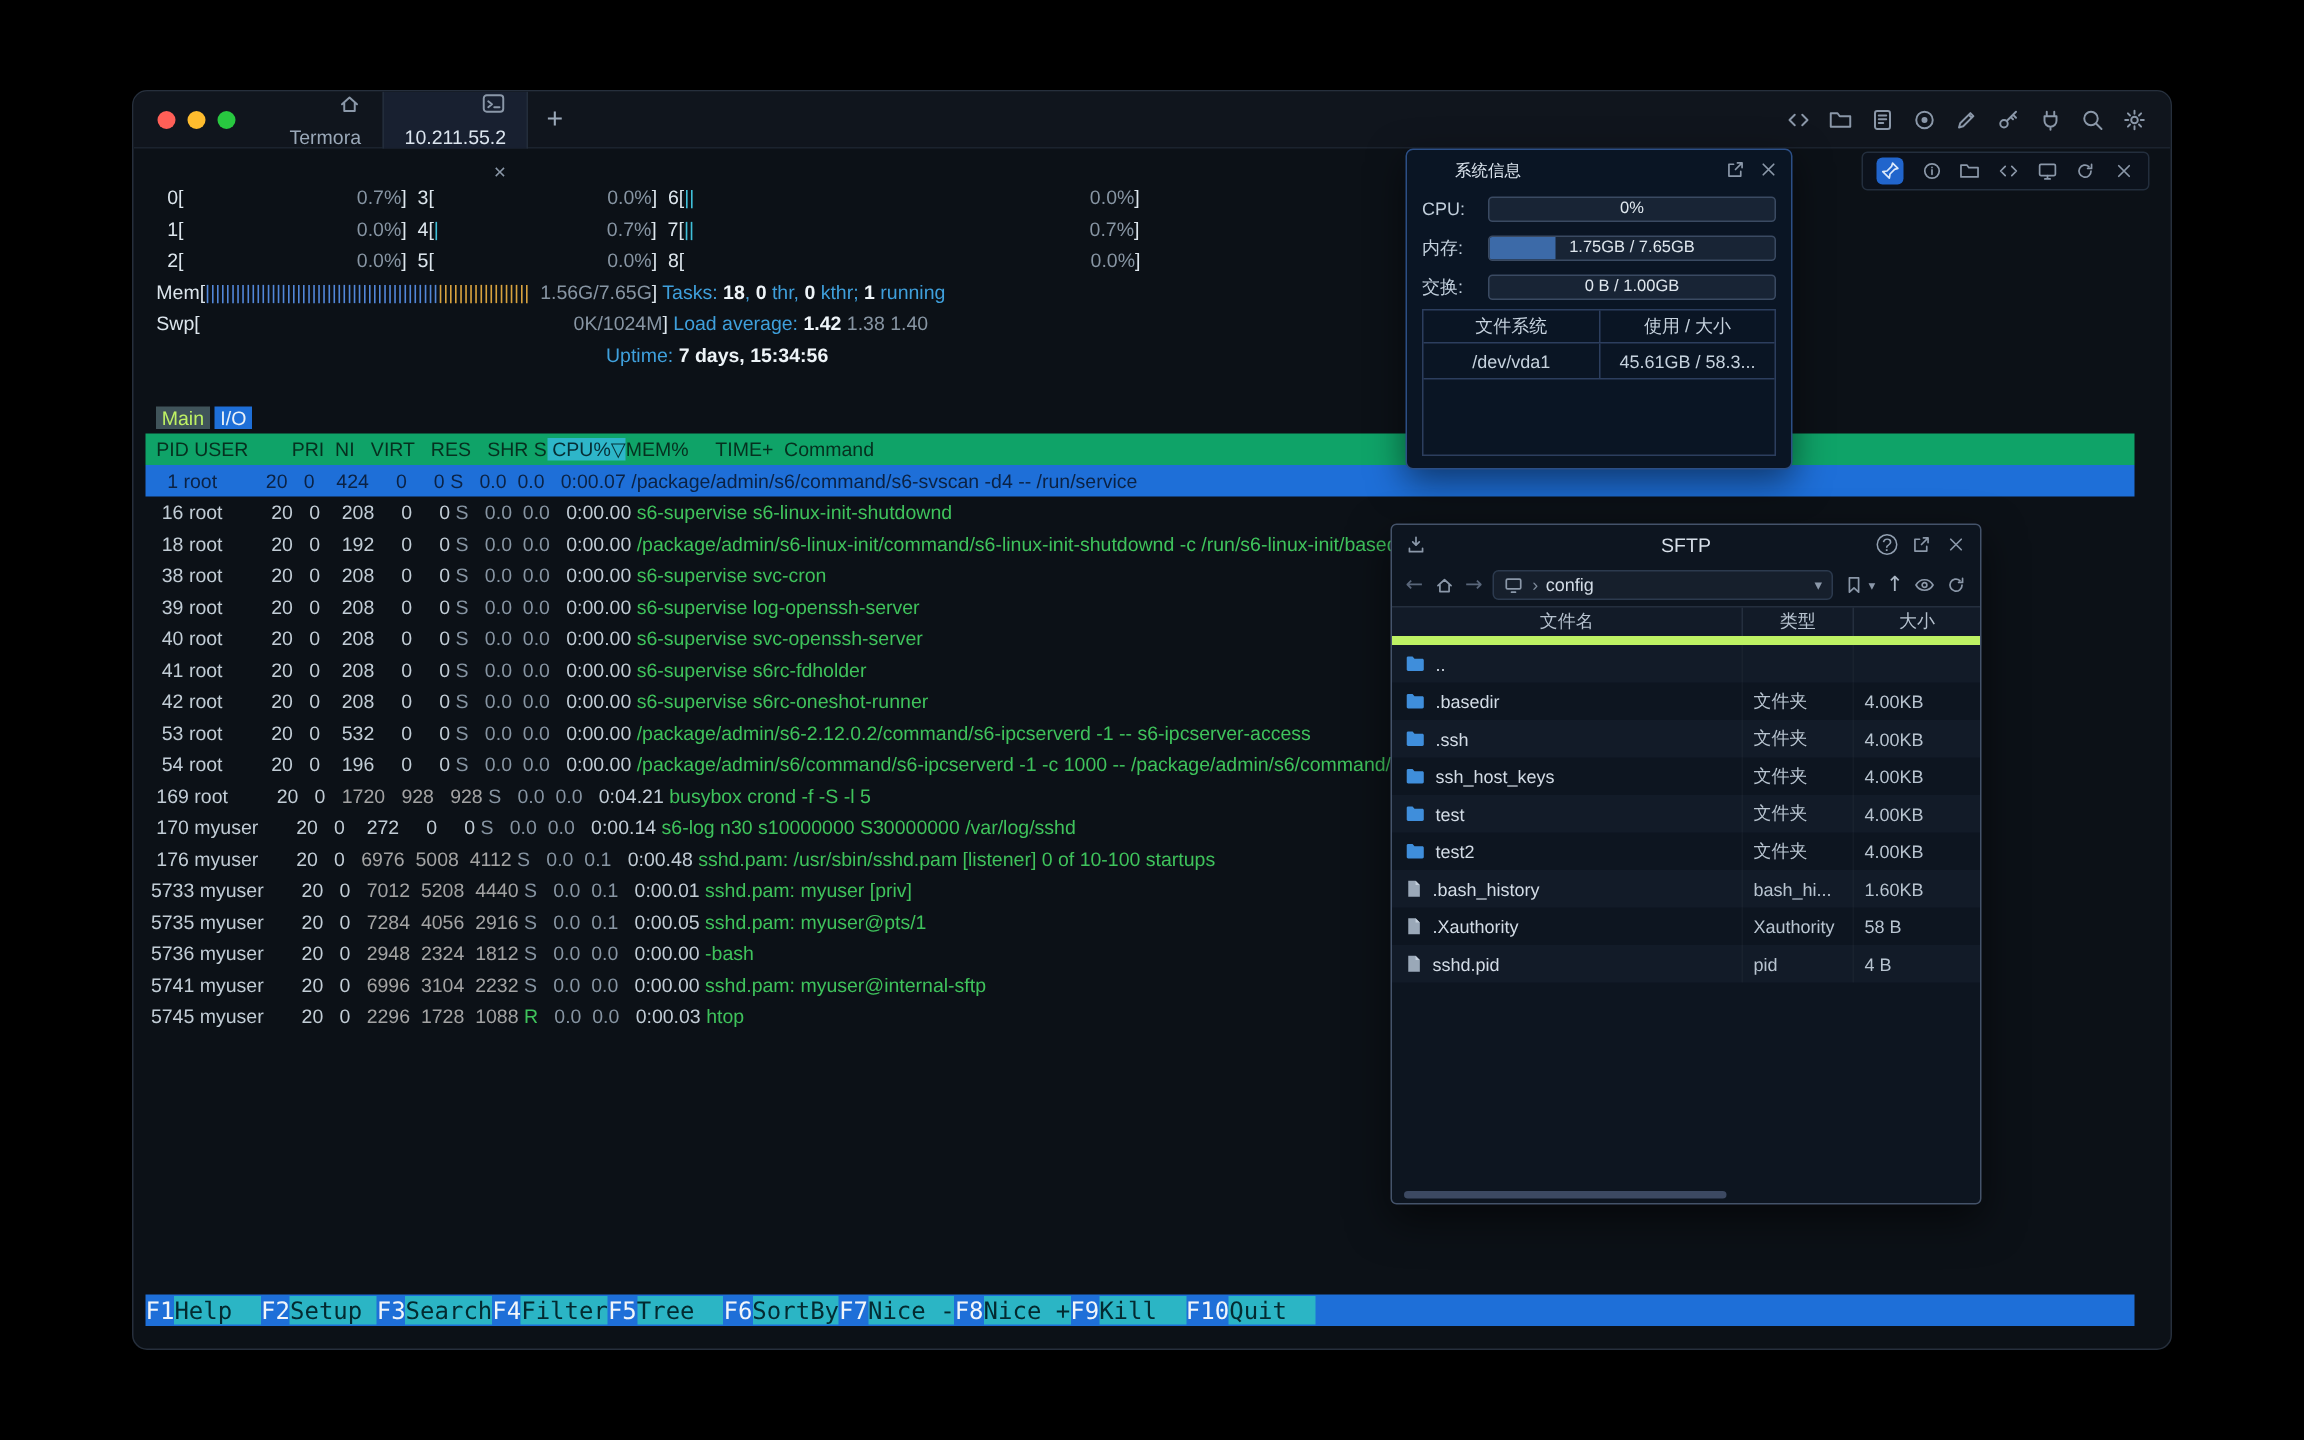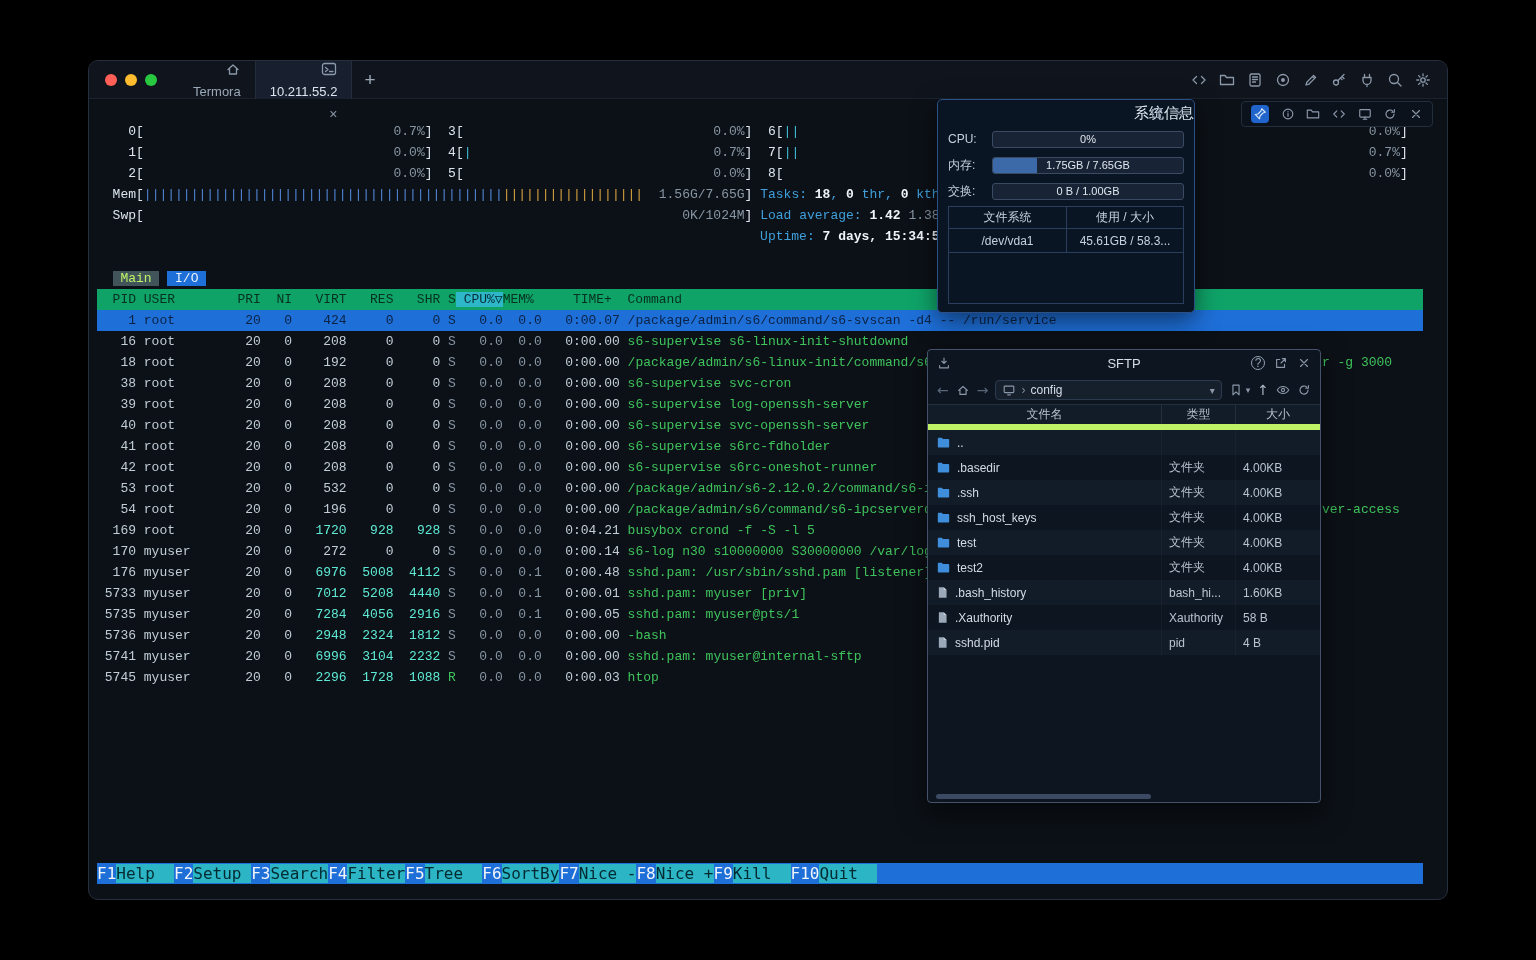--- a/index.html
+++ b/index.html
@@ -51,8 +51,8 @@
   .sysinfo { position:absolute; left:848px; top:38px; width:258px; height:214px;
              background:#0a1524; border:1px solid #2c4f86; border-radius:5px; z-index:30;
              font-size:12px; color:#c6d2de; box-shadow:0 8px 24px rgba(0,0,0,.5); }
-  .si-title { height:26px; display:flex; align-items:center; justify-content:flex-end;
-              position:relative; color:#dde6ef; font-size:15px;padding-left:32px; }
+  .si-title { height:26px; display:flex; align-items:center; justify-content:flex-start;
+              position:relative; color:#dde6ef; font-size:11px;padding-left:32px; }
   .si-title .ticons { position:absolute; right:8px; top:0; height:26px; display:flex;
                       align-items:center; gap:8px; }
   .si-row { display:flex; align-items:center; height:26px; padding:0 10px; gap:6px; }

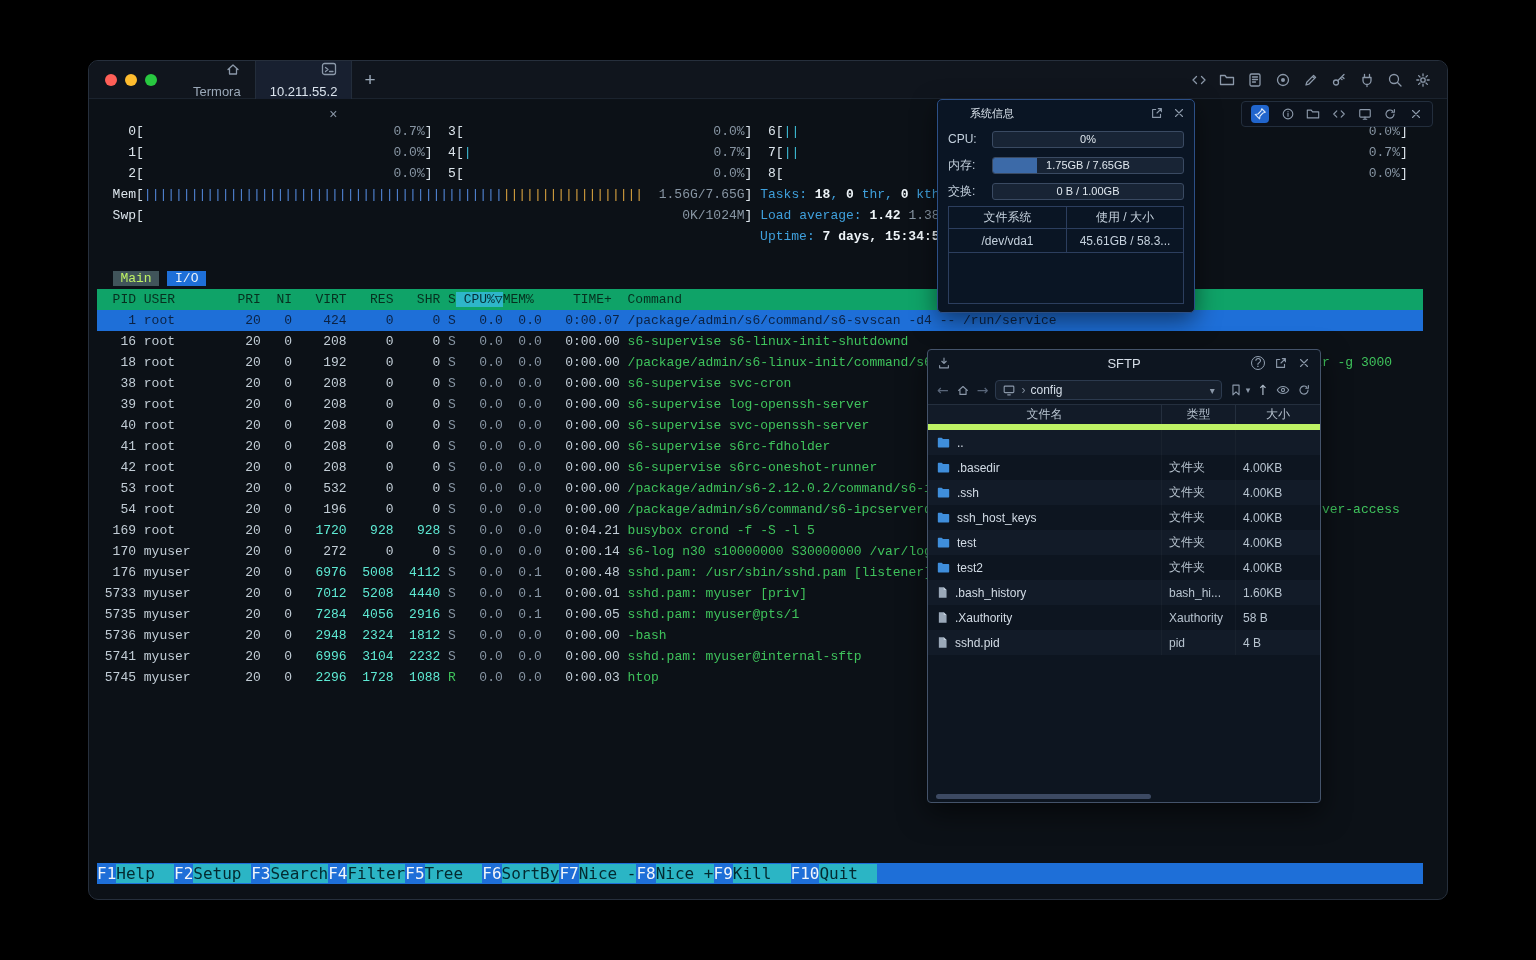--- a/index.html
+++ b/index.html
@@ -30,7 +30,7 @@
 
   
   .term { position:absolute; left:8px; top:38px; width:1326px; bottom:16px; padding-top:22px;
-          font-family:Liberation Mono, monospace; font-size:13px; line-height:21px;
+          font-family:Liberation Sans, sans-serif; font-size:13px; line-height:21px;
           white-space:pre; color:#c2cdd6; }
   .line { height:21px; }
   .f{color:#c2cdd6} .b{color:#dde6ed} .d{color:#8795a3}

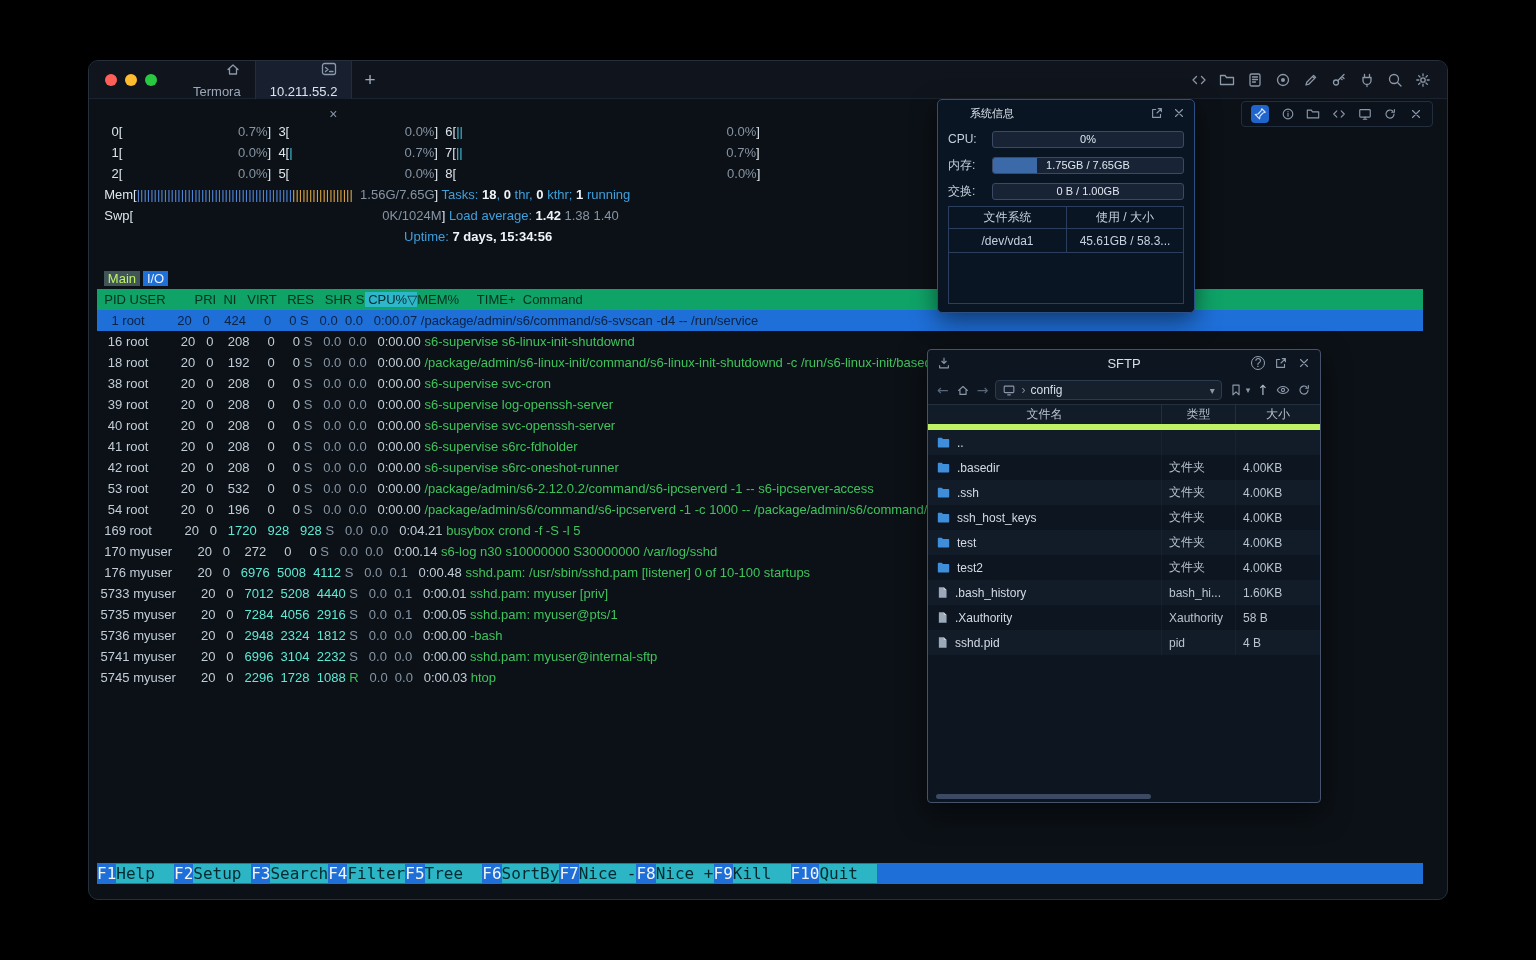--- a/index.html
+++ b/index.html
@@ -36,7 +36,7 @@
   .f{color:#c2cdd6} .b{color:#dde6ed} .d{color:#8795a3}
   .w{color:#eef4f8; font-weight:bold}
   .c{color:#3fc0da} .mb{color:#5287d9} .my{color:#d9a33f}
-  .g{color:#3fc35c} .tb{color:#3fa0dc} .hi{color:#5eead4}
+  .g{color:#3fc35c} .tb{color:#3fa0dc} .hi{color:#a3a3a3}
   .tabm{background:#40545a;color:#bef264} .tabio{background:#1e6fd8;color:#eaf1f8}
   .line.hdr{background:#0fa368}
   .hg{color:#06301f} .hs{background:#2eb6c9;color:#062e35}

